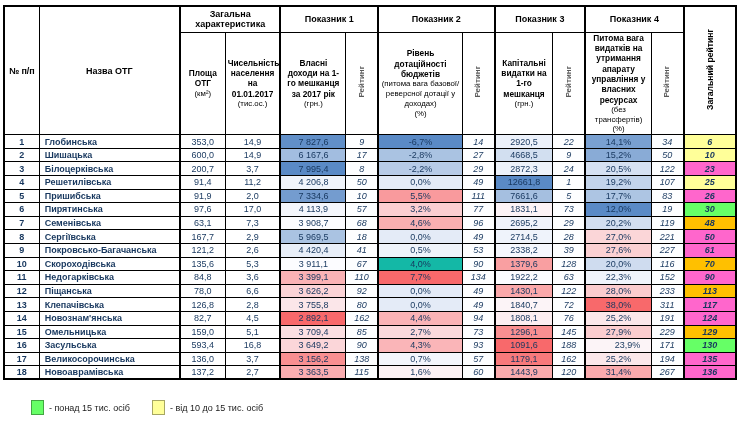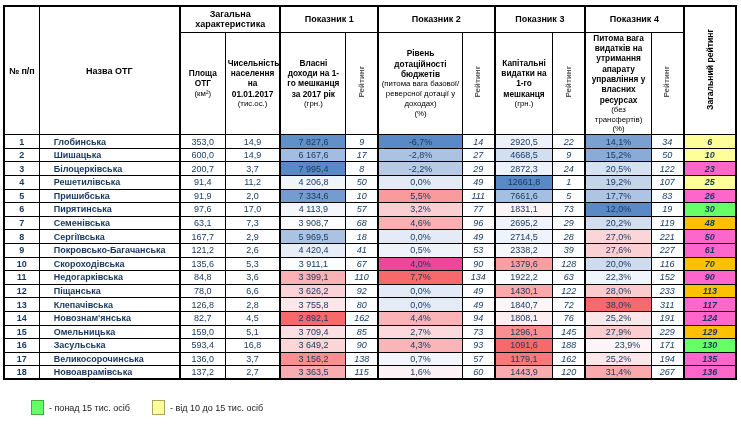--- a/index.html
+++ b/index.html
@@ -47,7 +47,7 @@
     color:#17375E;
   }
   td.c-num  { font-weight:bold; color:#000; background:#fff; }
-  td.c-name { text-align:left; font-weight:bold; color:#000; background:#fff; padding-left:14px; }
+  td.c-name { text-align:left; font-weight:bold; color:#000; background:#fff; padding-left:5px; }
   td.c-plain { background:#fff; color:#1a1a1a; }
   td.c-val { color:#10243e; }
   td.c-rate { font-style:italic; color:#6b84a8; background:#fdfeff; font-size:8.6px; }

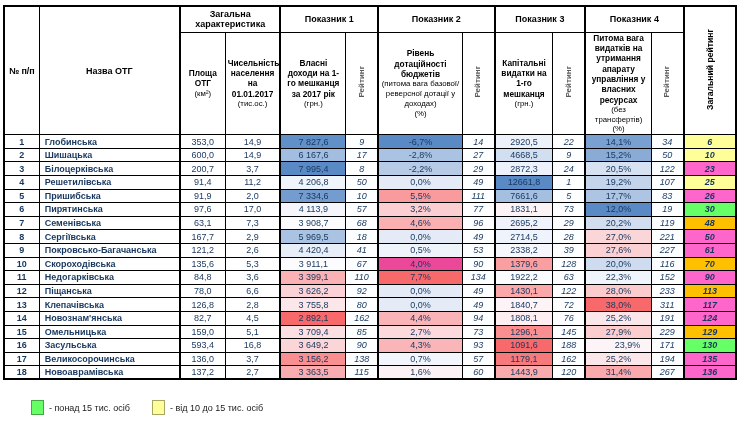--- a/index.html
+++ b/index.html
@@ -288,7 +288,7 @@
           <td class="c-plain">5,3</td>
           <td class="c-val bl2" style="background: rgb(252, 252, 255);">3 911,1</td>
           <td class="c-rate">67</td>
-          <td class="c-val bl2" style="background: #ec4899;">4,0%</td>
+          <td class="c-val bl2" style="background: #14b8a6;">4,0%</td>
           <td class="c-rate">90</td>
           <td class="c-val bl2" style="background: rgb(249, 159, 161);">1379,6</td>
           <td class="c-rate">128</td>

